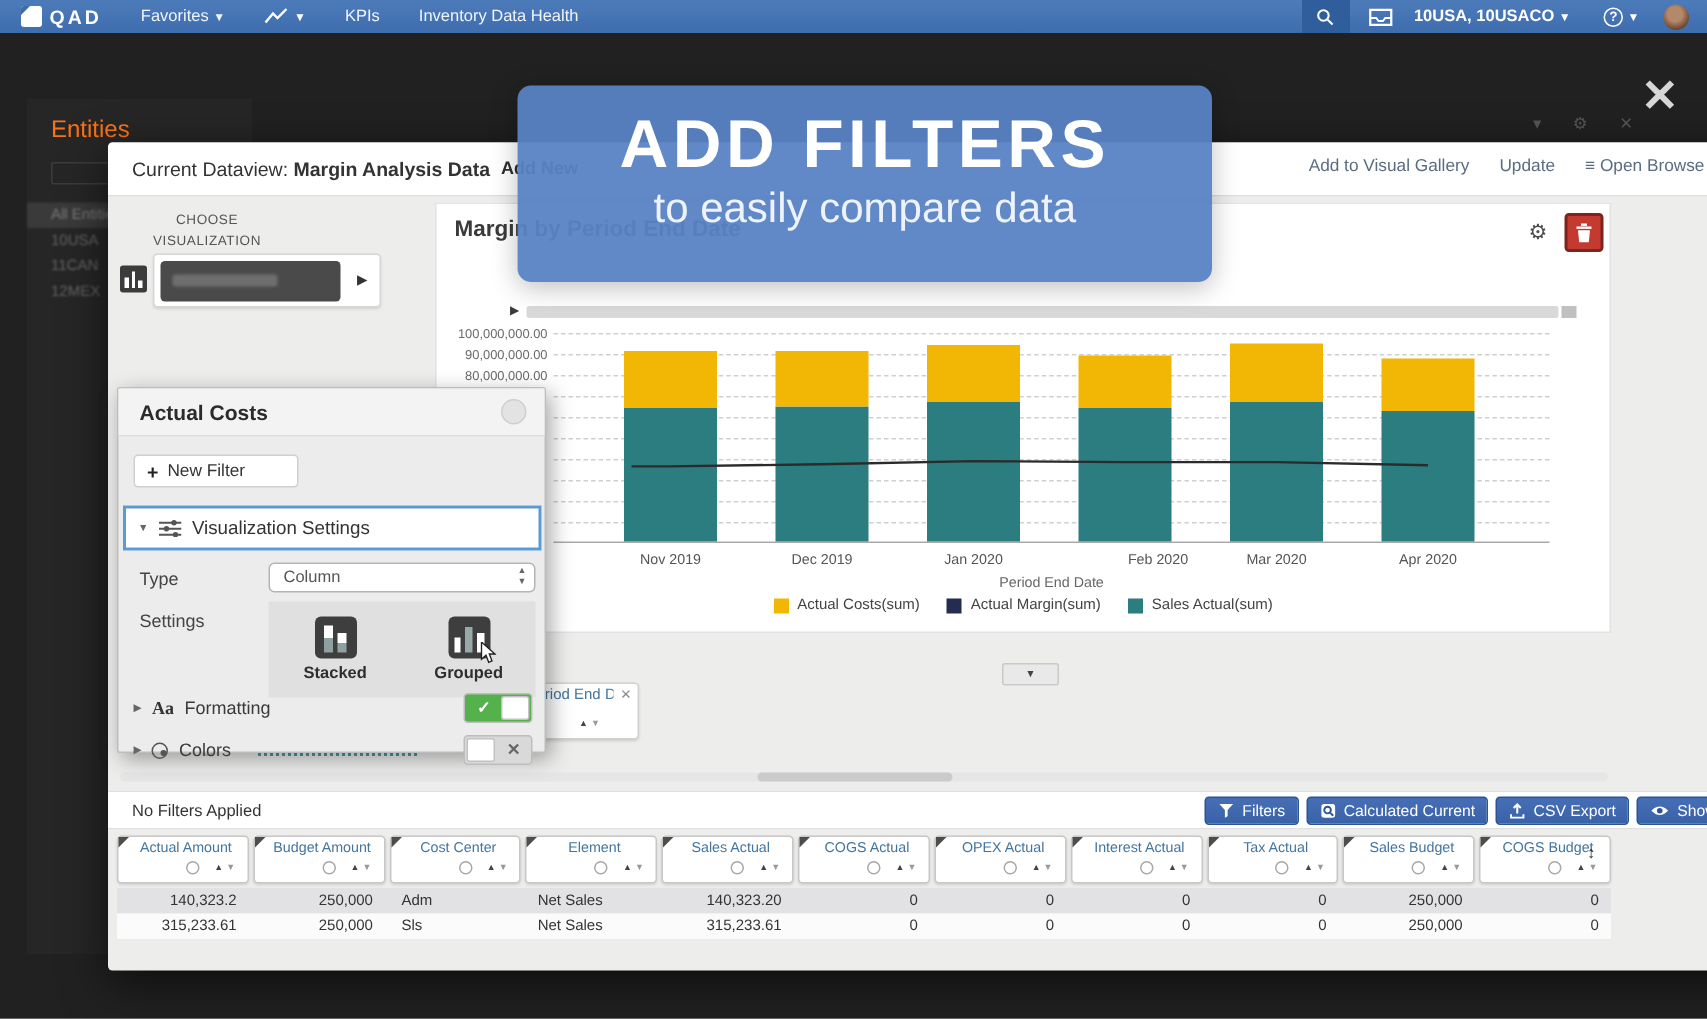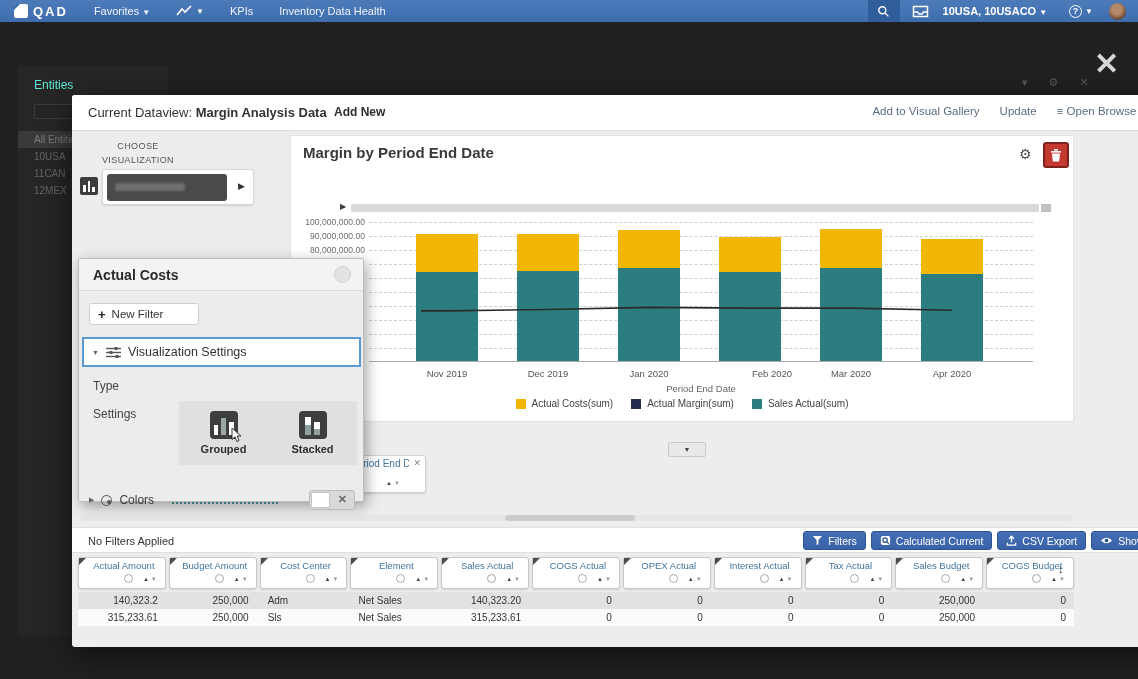--- a/index.html
+++ b/index.html
@@ -38,7 +38,7 @@
 
   
   .entities { position:absolute; left:18px; top:66px; width:150px; height:570px; background:#262626; z-index:1; }
-  .ent-title { margin:12px 0 0 16px; font-size:12px; color:#5eead4; filter:blur(0.4px); }
+  .ent-title { margin:12px 0 0 16px; font-size:16px; color:#f97316; filter:blur(0.4px); }
   .ent-search { margin:12px 0 0 16px; width:112px; height:15px; border:1px solid #3c3c3c; border-radius:2px; }
   .ent-list { margin-top:12px; }
   .ent-item { font-size:10px; color:#707070; padding:3px 16px; filter:blur(0.6px); opacity:.85; }

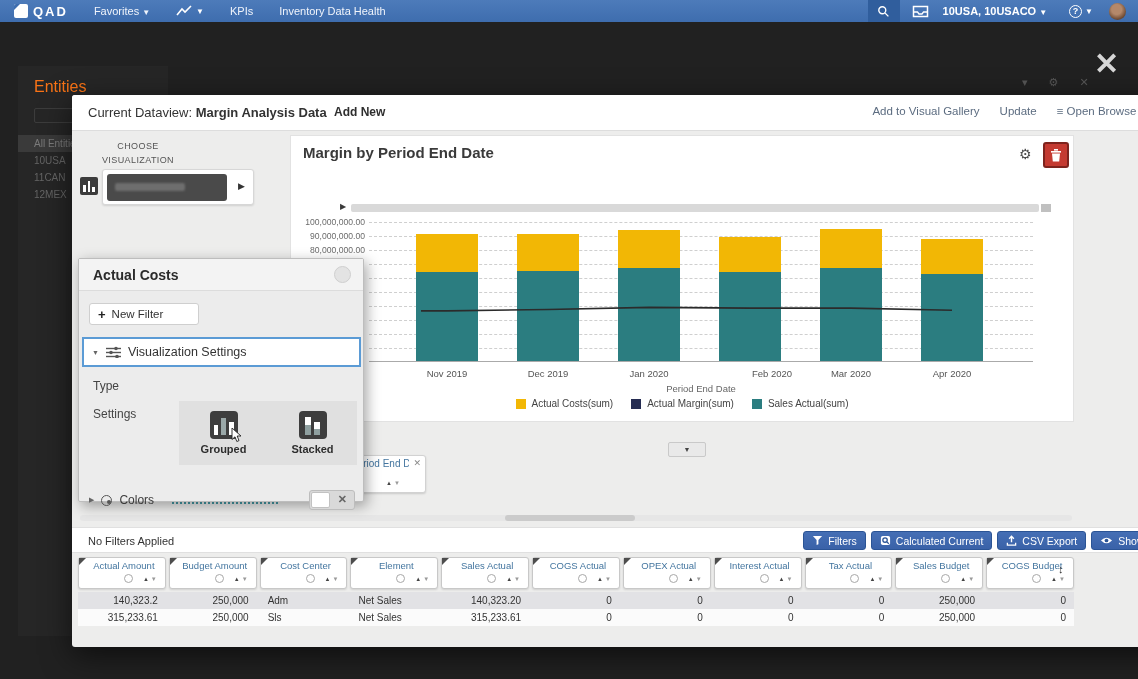--- a/index.html
+++ b/index.html
@@ -596,6 +596,10 @@
     </div>
   </div>
 
+  <div class="overlay-tip">
+    <div class="ot-title">ADD FILTERS</div>
+    <div class="ot-sub">to easily compare data</div>
+  </div>
 </div>
 
 </body></html>

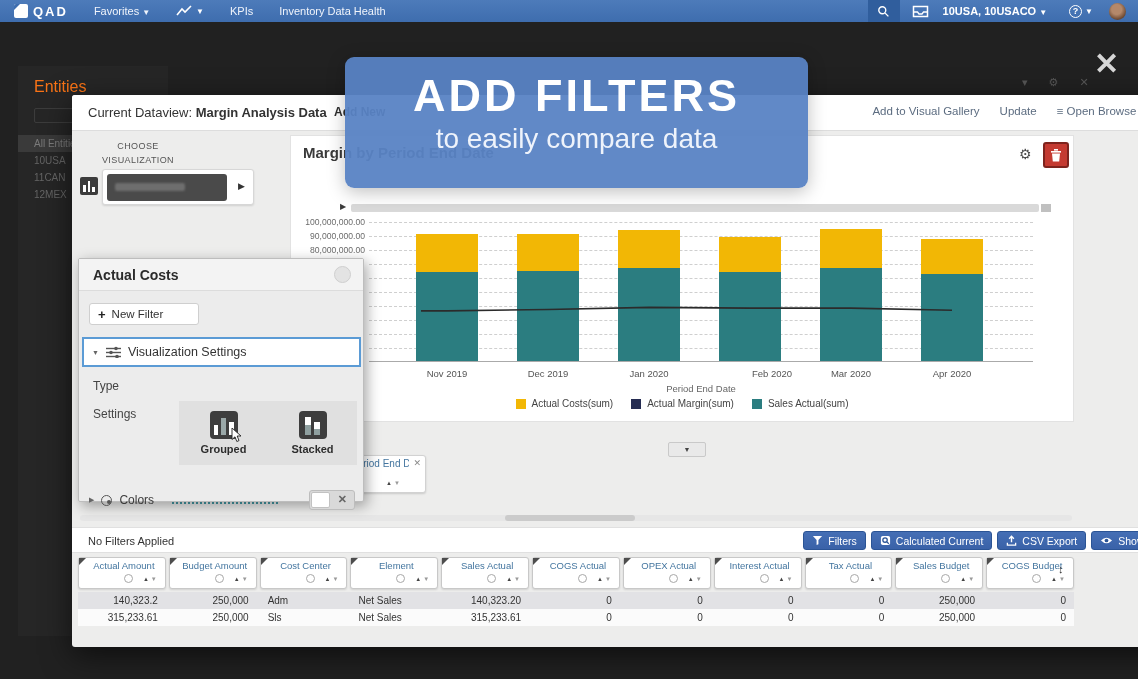--- a/index.html
+++ b/index.html
@@ -563,6 +563,10 @@
         <span class="vizset-label">Visualization Settings</span>
       </div>
       <span class="type-label">Type</span>
+      <div class="type-select">
+        <span>Column</span>
+        <span class="sel-arrows">▲<br>▼</span>
+      </div>
       <span class="settings-label">Settings</span>
       <div class="settings-box">
         <div class="set-opt">

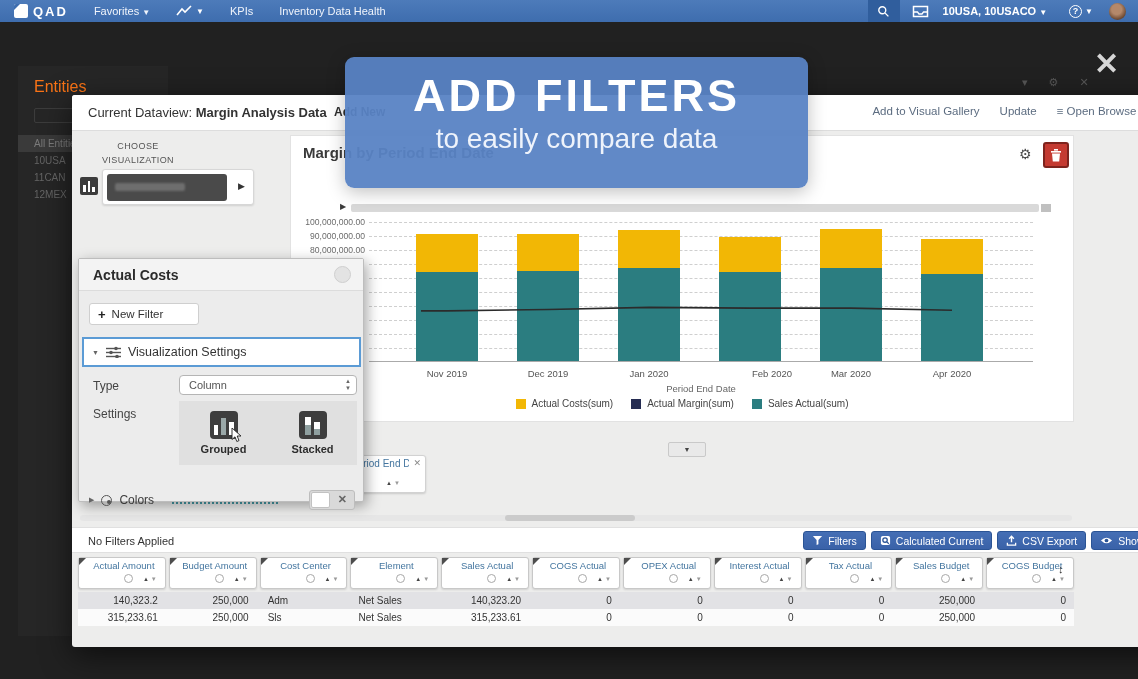--- a/index.html
+++ b/index.html
@@ -571,6 +571,13 @@
       <div class="settings-box">
         <div class="set-opt">
           <div class="set-icon">
+            <span class="sbar" style="height:18px;background:linear-gradient(#fff 45%,#8fa0a0 45%)"></span>
+            <span class="sbar" style="height:13px;background:linear-gradient(#fff 50%,#8fa0a0 50%)"></span>
+          </div>
+          <span class="set-label">Stacked</span>
+        </div>
+        <div class="set-opt">
+          <div class="set-icon">
             <span class="sbar" style="height:10px;background:#fff"></span>
             <span class="sbar" style="height:17px;background:#9aa8a8"></span>
             <span class="sbar" style="height:13px;background:#fff"></span>
@@ -579,13 +586,6 @@
               </svg>
           </div>
           <span class="set-label">Grouped</span>
-        </div>
-        <div class="set-opt">
-          <div class="set-icon">
-            <span class="sbar" style="height:18px;background:linear-gradient(#fff 45%,#8fa0a0 45%)"></span>
-            <span class="sbar" style="height:13px;background:linear-gradient(#fff 50%,#8fa0a0 50%)"></span>
-          </div>
-          <span class="set-label">Stacked</span>
         </div>
       </div>
       <div class="pop-row" style="top:230px;">

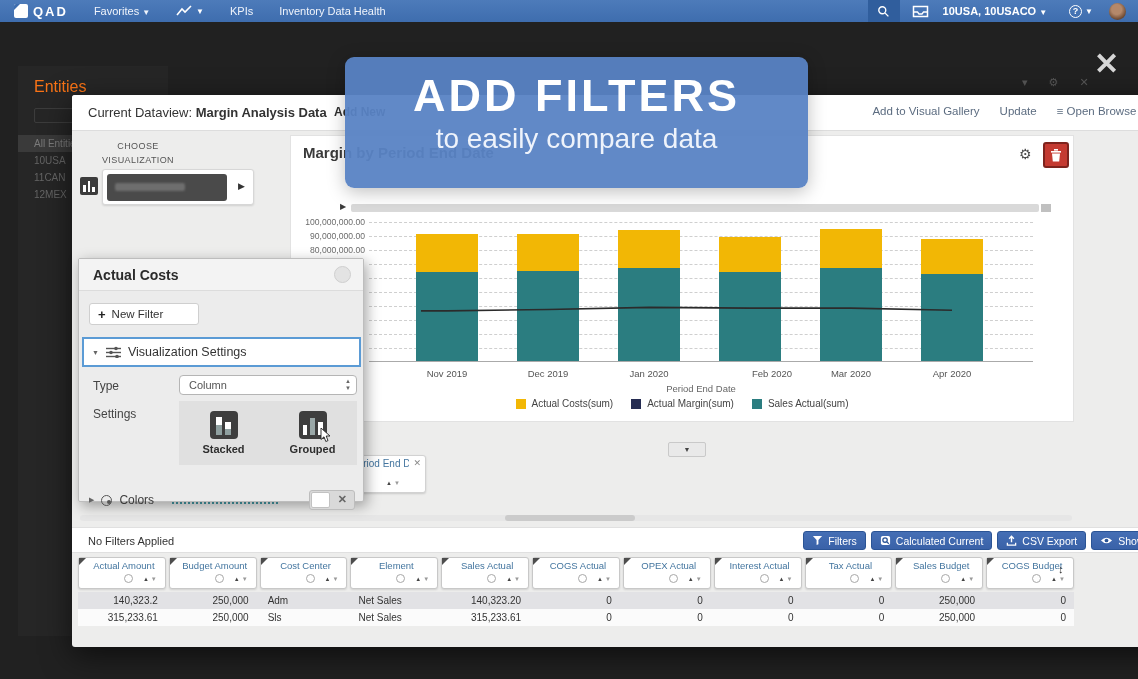--- a/index.html
+++ b/index.html
@@ -588,6 +588,15 @@
           <span class="set-label">Grouped</span>
         </div>
       </div>
+      <div class="pop-row" style="top:202px;">
+        <span class="tri-right">▶</span>
+        <span class="aa">Aa</span>
+        <span class="pop-row-label">Formatting</span>
+        <div class="toggle on">
+            <span class="tick">✓</span>
+            <span class="knob"></span>
+          </div>
+      </div>
       <div class="pop-row" style="top:230px;">
         <span class="tri-right">▶</span>
         <span class="palette"></span>

